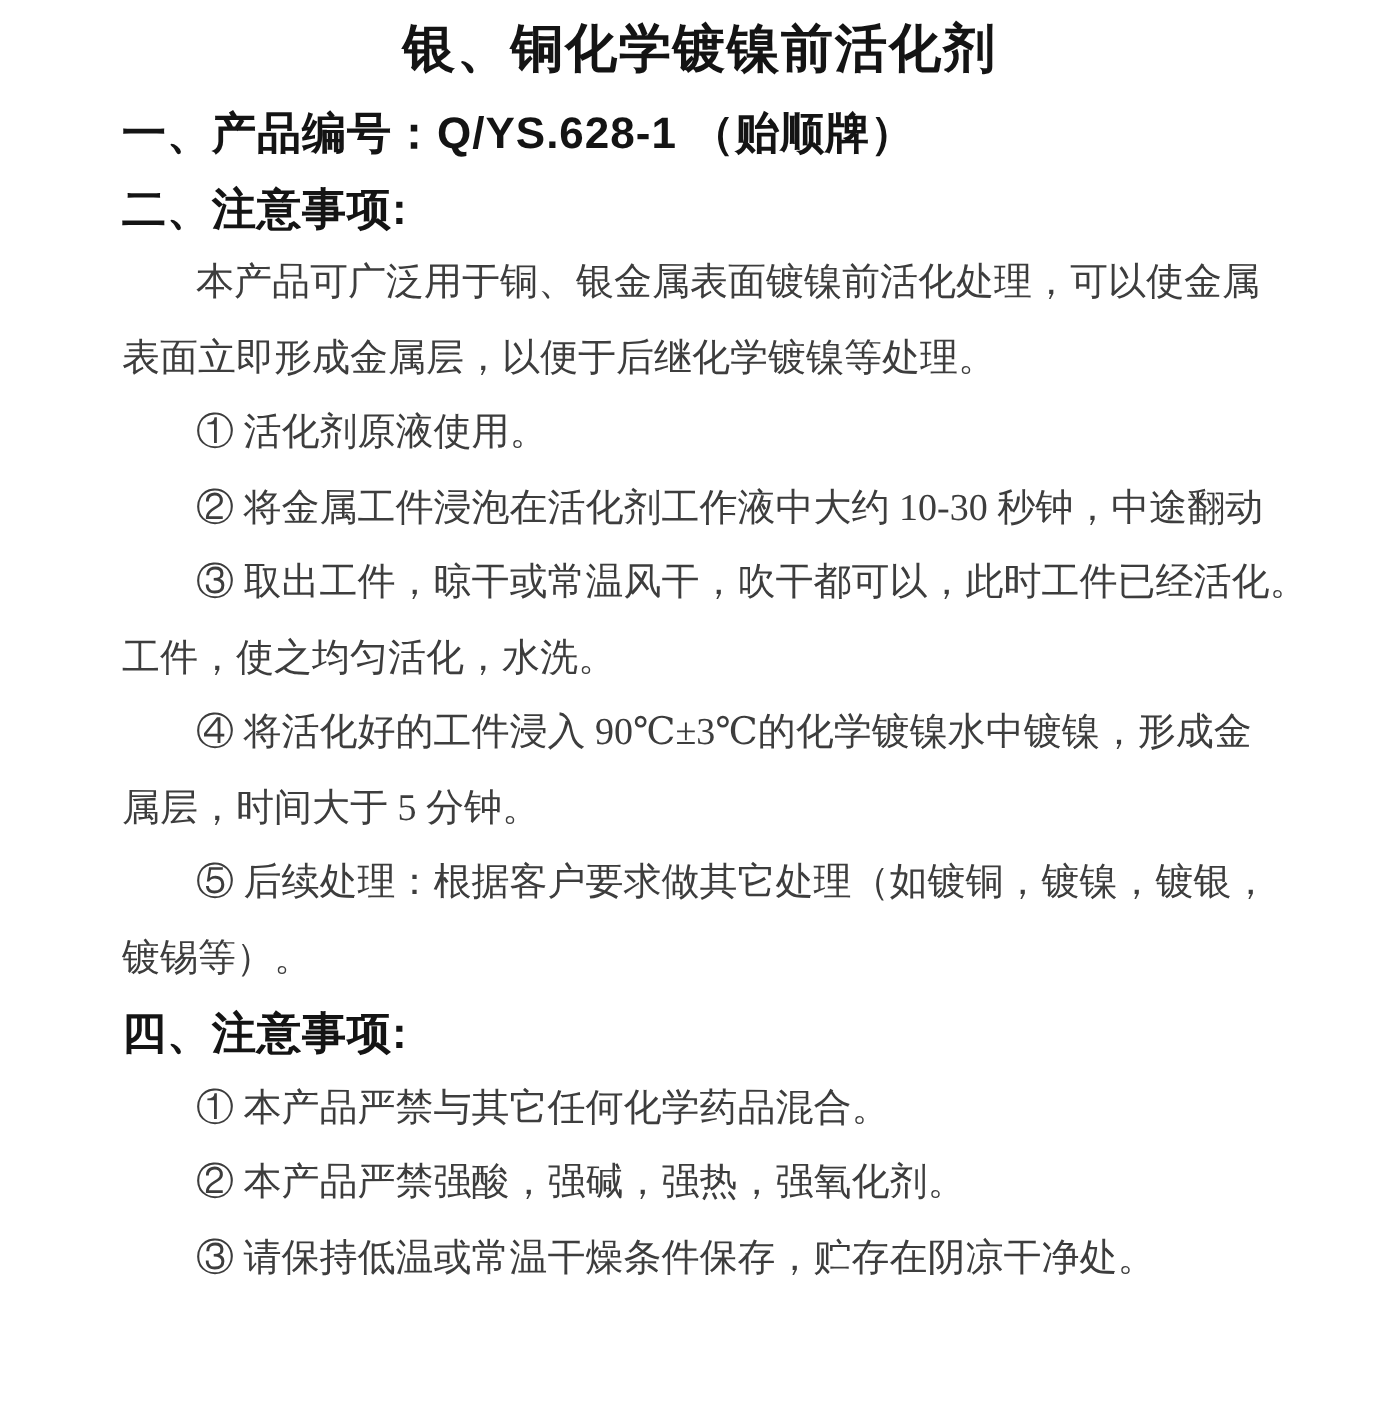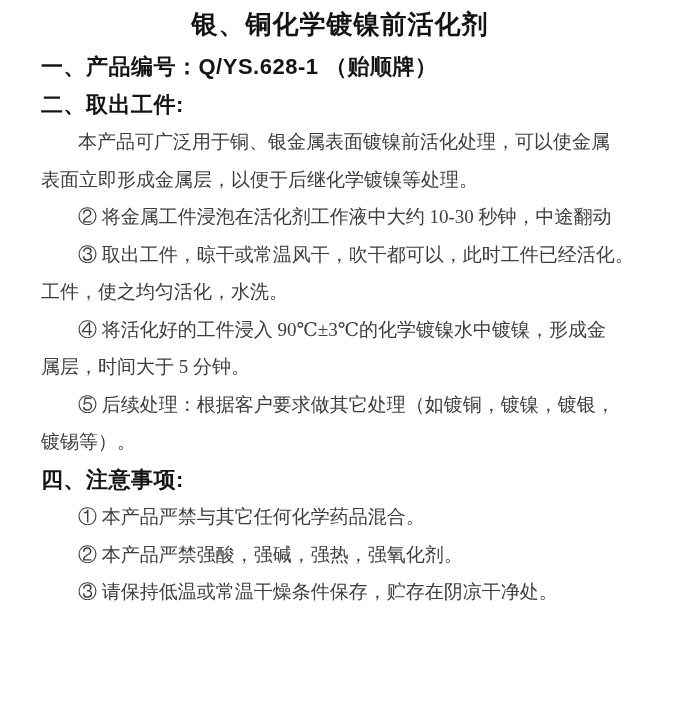--- a/index.html
+++ b/index.html
@@ -14,7 +14,7 @@
     height:713px;
     box-sizing:border-box;
     background:var(--page-bg);
-    padding:0 58px 0 41px;
+    padding:0 58px 0 61px;
     overflow:hidden;
     font-family:"Liberation Serif","DejaVu Serif",serif;
     color:var(--text-body);

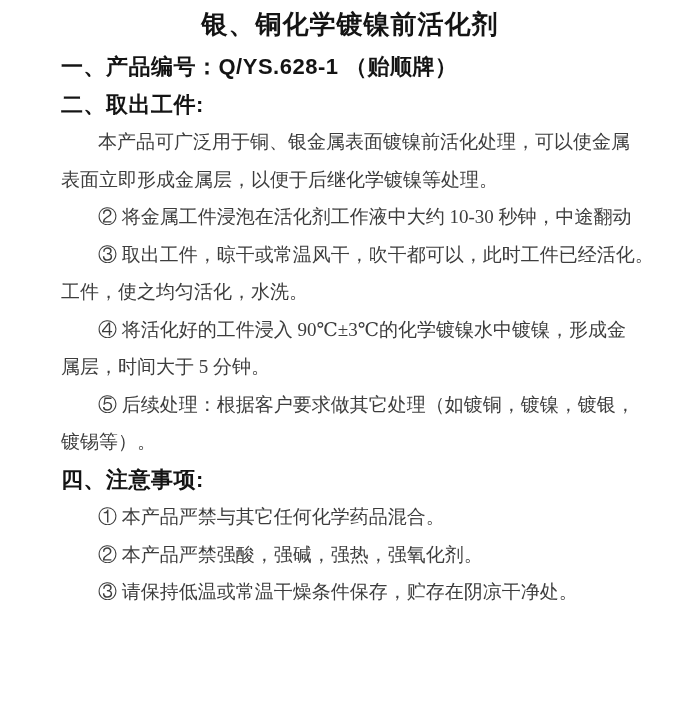--- a/index.html
+++ b/index.html
@@ -56,7 +56,7 @@
   <div class="doc-title">银、铜化学镀镍前活化剂</div>
   <div>
       <div class="line heading">一、产品编号：Q/YS.628-1 （贻顺牌）</div>
-      <div class="line heading">二、取出工件:</div>
+      <div class="line heading">二、注意事项:</div>
       <div class="line indent">本产品可广泛用于铜、银金属表面镀镍前活化处理，可以使金属</div>
       <div class="line">表面立即形成金属层，以便于后继化学镀镍等处理。</div>
       <div class="line indent">② 将金属工件浸泡在活化剂工作液中大约 10-30 秒钟，中途翻动</div>

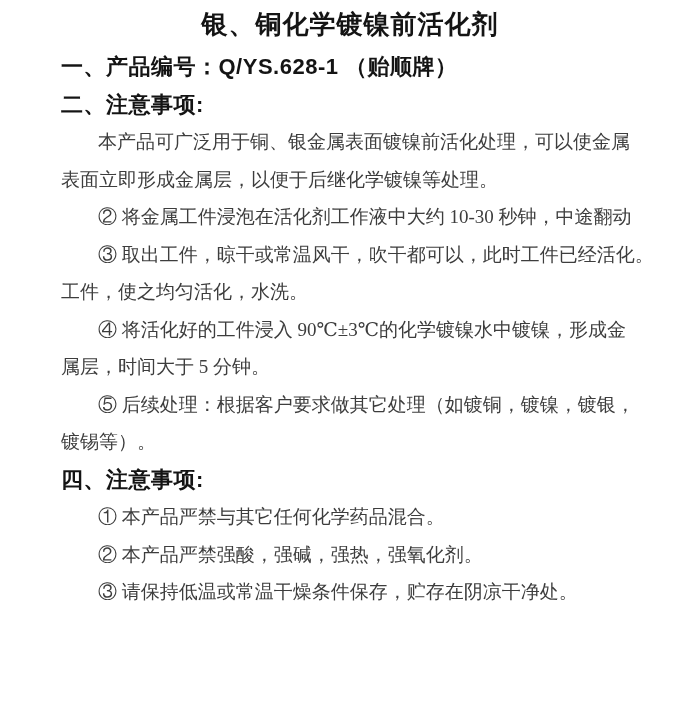--- a/index.html
+++ b/index.html
@@ -59,6 +59,7 @@
       <div class="line heading">二、注意事项:</div>
       <div class="line indent">本产品可广泛用于铜、银金属表面镀镍前活化处理，可以使金属</div>
       <div class="line">表面立即形成金属层，以便于后继化学镀镍等处理。</div>
+      <div class="line indent">① 活化剂原液使用。</div>
       <div class="line indent">② 将金属工件浸泡在活化剂工作液中大约 10-30 秒钟，中途翻动</div>
       <div class="line indent">③ 取出工件，晾干或常温风干，吹干都可以，此时工件已经活化。</div>
       <div class="line">工件，使之均匀活化，水洗。</div>

